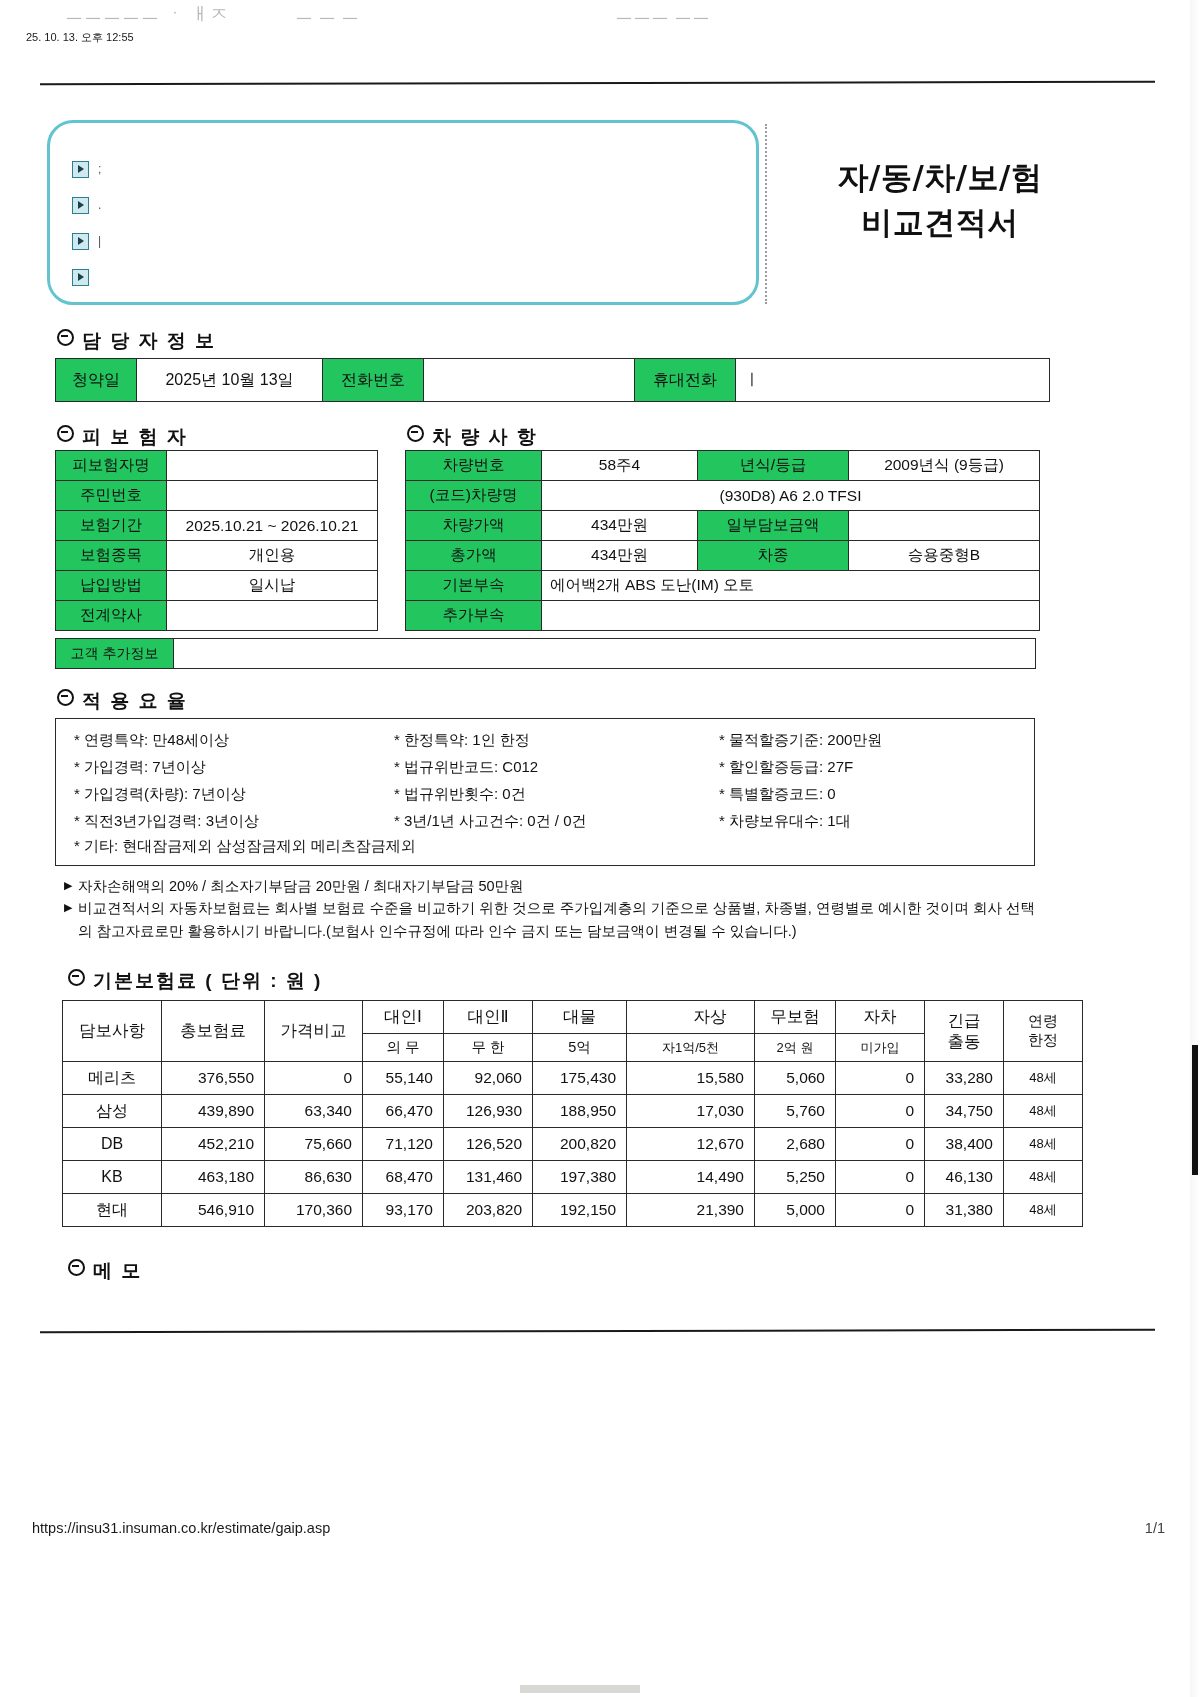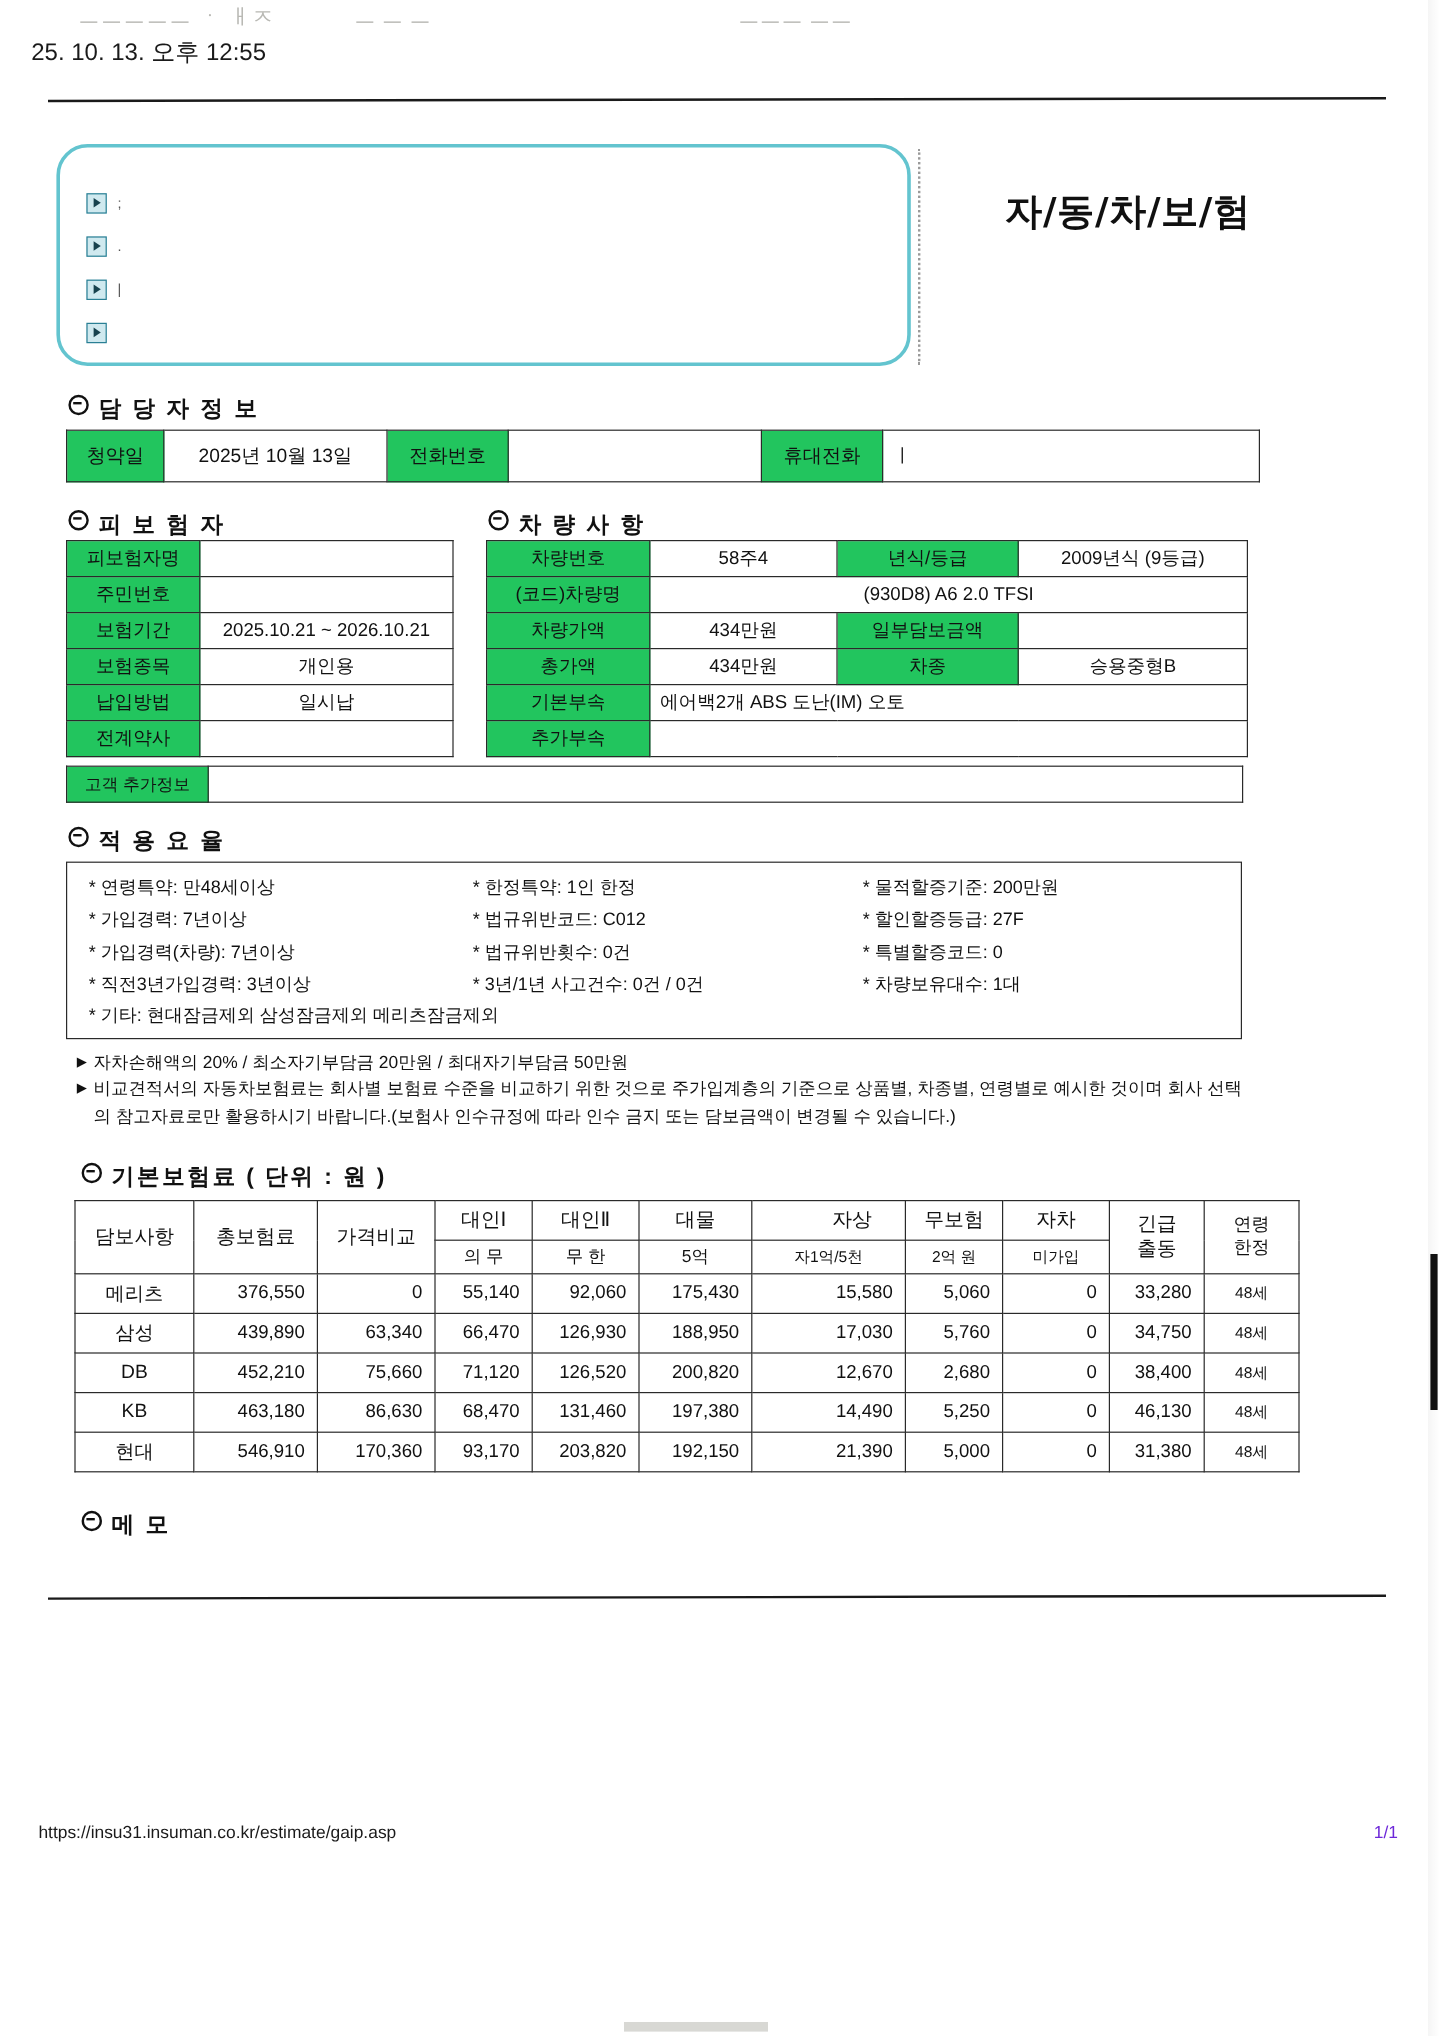--- a/index.html
+++ b/index.html
@@ -35,7 +35,7 @@
     position: absolute;
     top: 30px; left: 0; right: 0;
     height: 24px;
-    font-size: 20px;
+    font-size: 11px;
     color: #1a1a1a;
   }
   .browser-head .date {

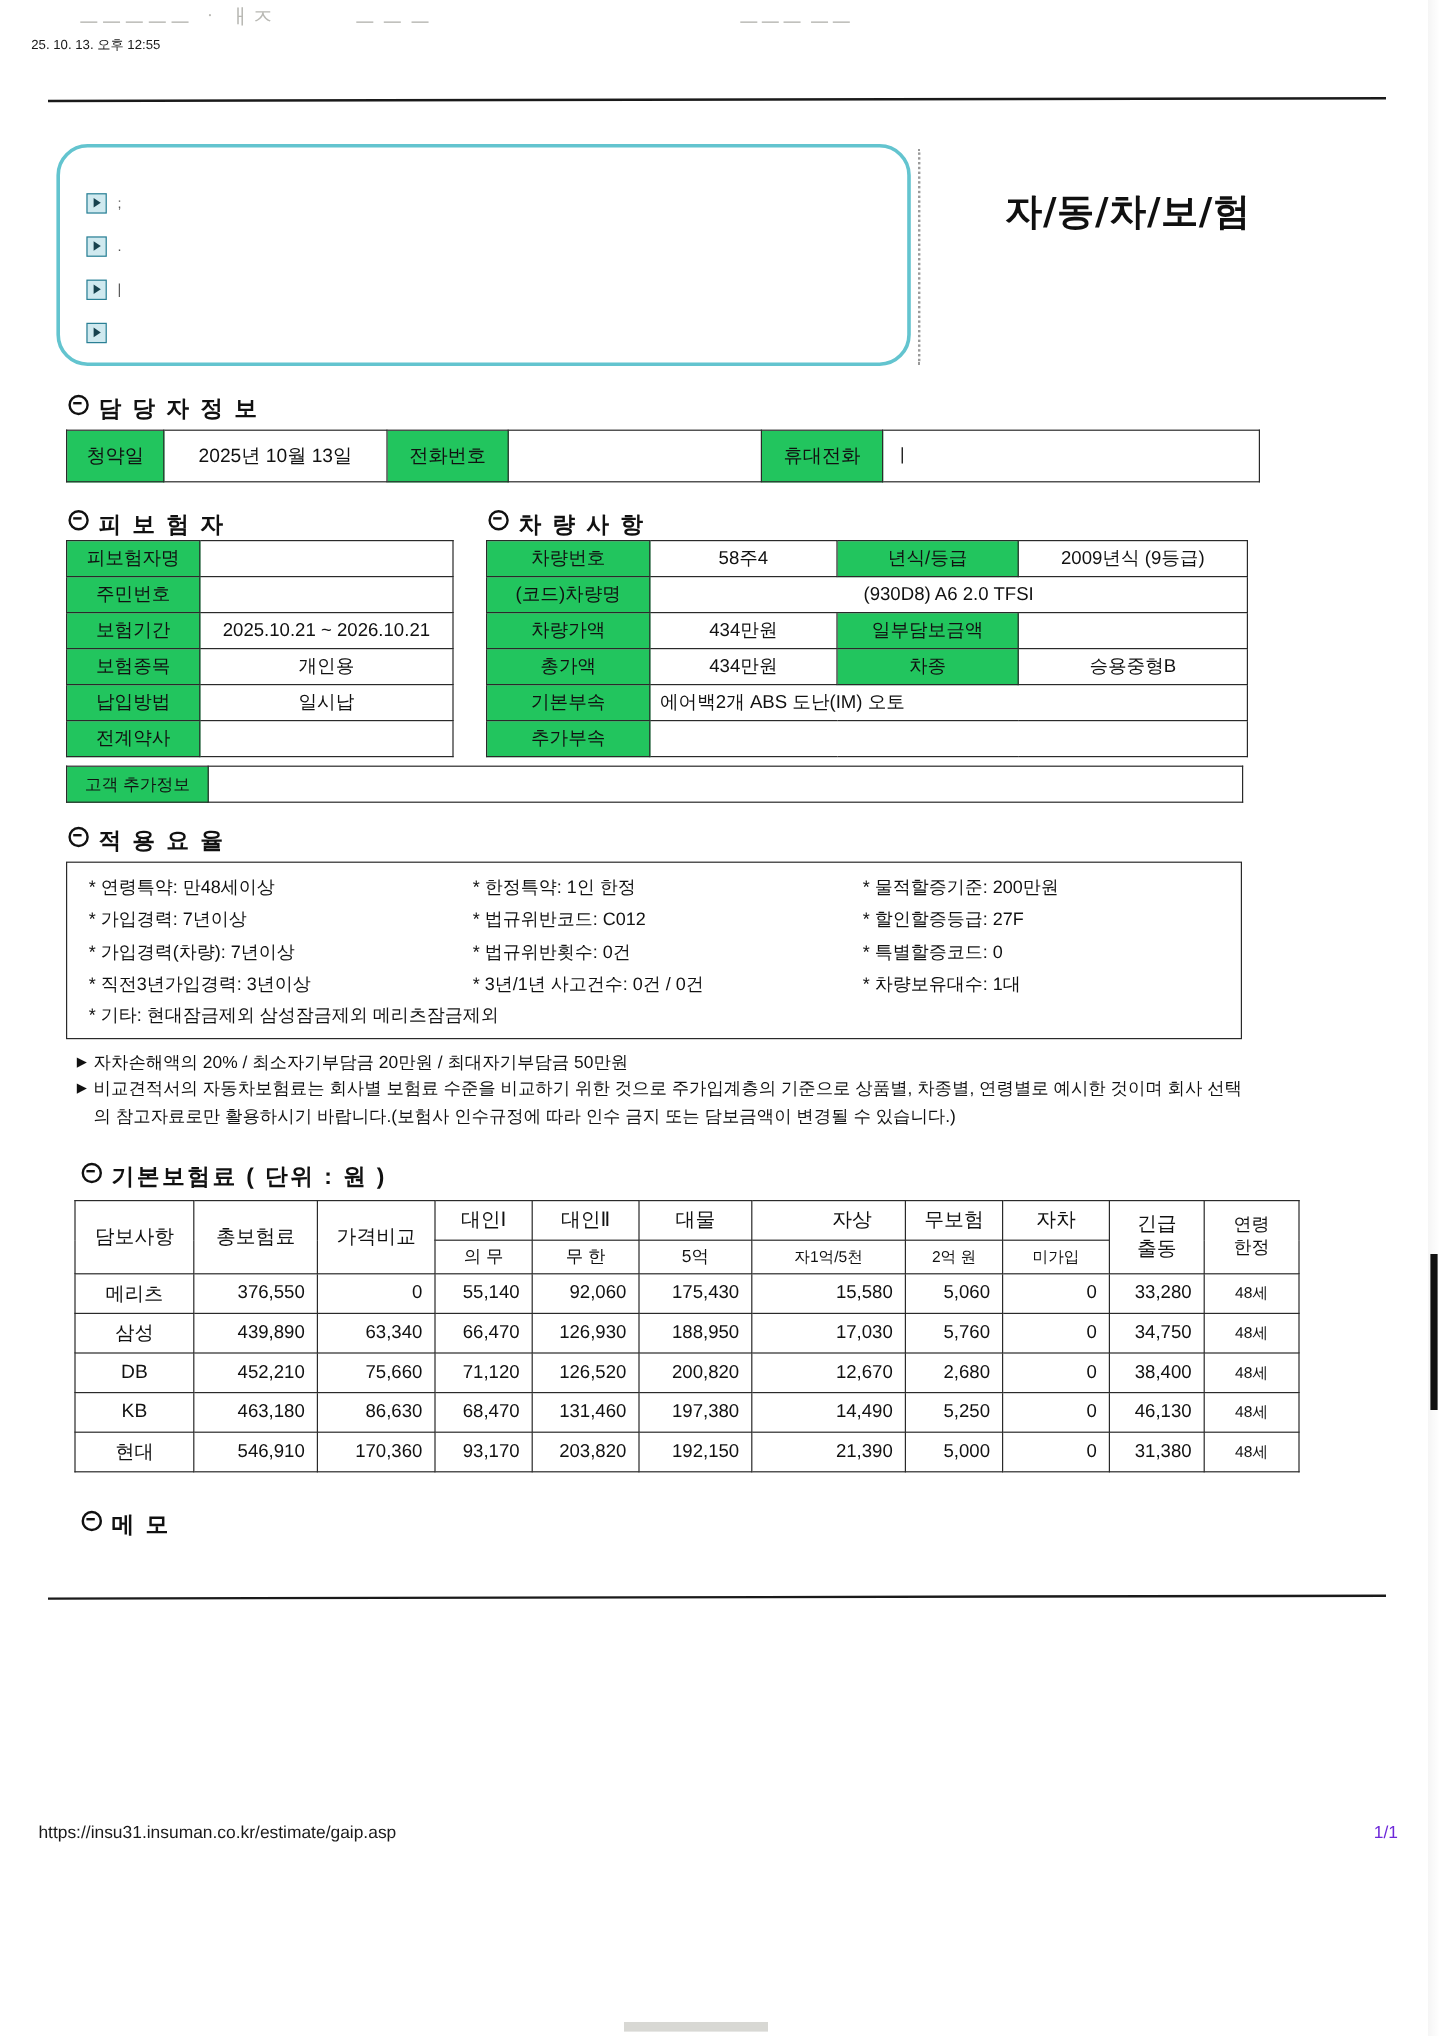--- a/index.html
+++ b/index.html
@@ -320,6 +320,7 @@
   <div class="hero-dots"></div>
   <div class="hero-title">
     <div>자/동/차/보/험</div>
+    <div>비교견적서</div>
   </div>
 
   <div class="sec" style="left:57px; top:328px;">

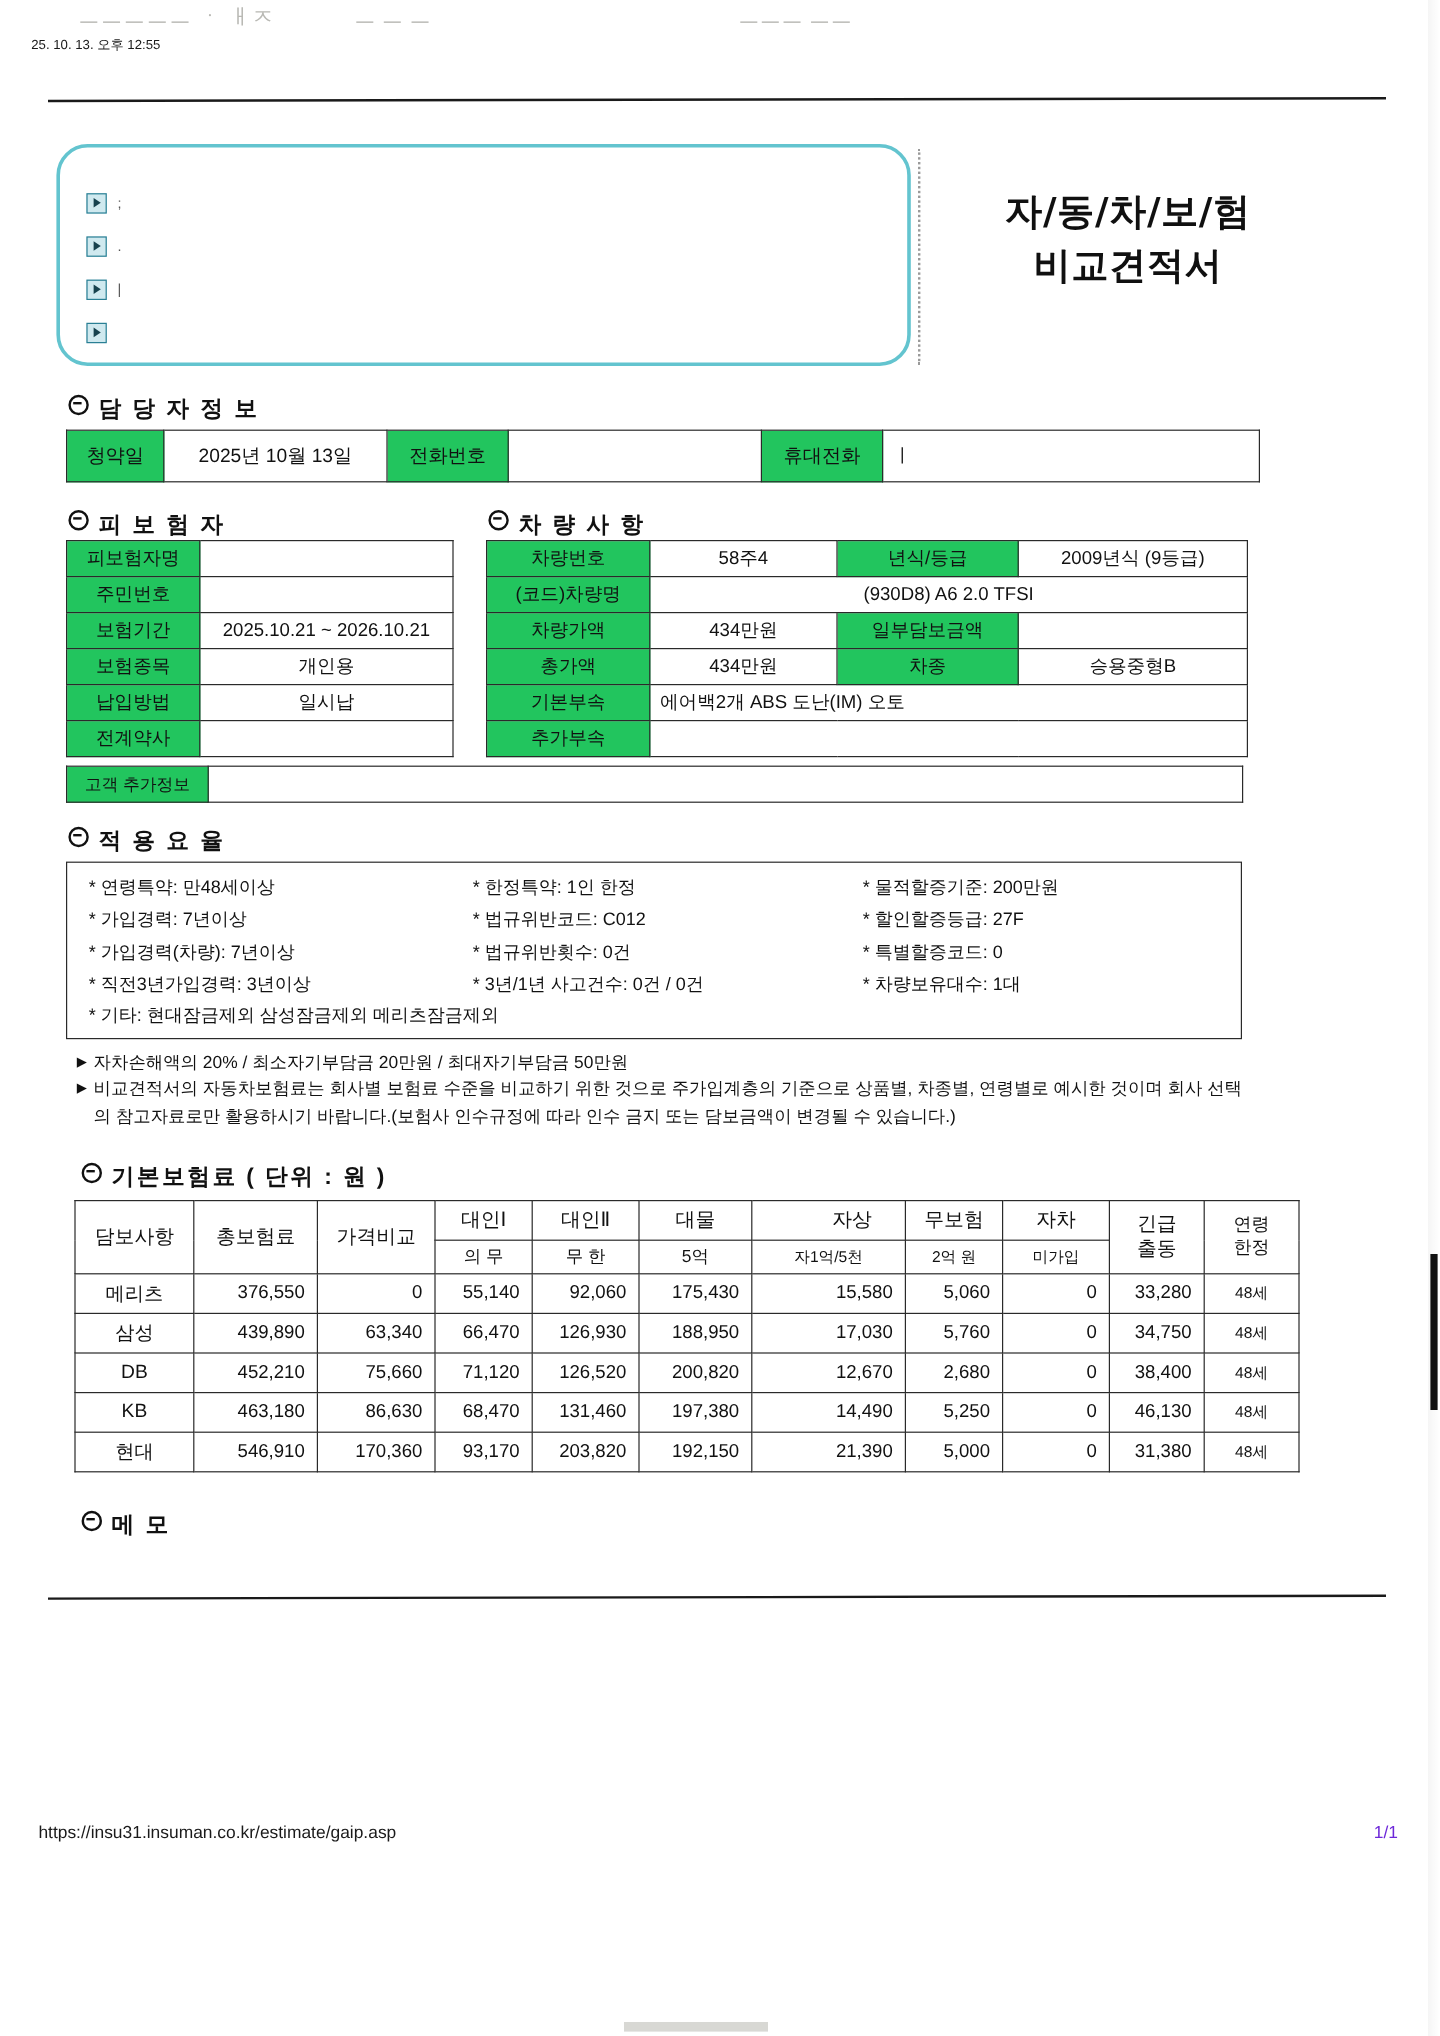--- a/index.html
+++ b/index.html
@@ -255,7 +255,7 @@
     right: 35px;
     top: 1520px;
     font-size: 14.5px;
-    color: #6d28d9;
+    color: #404040;
   }
   .bottom-smudge {
     position: absolute;

